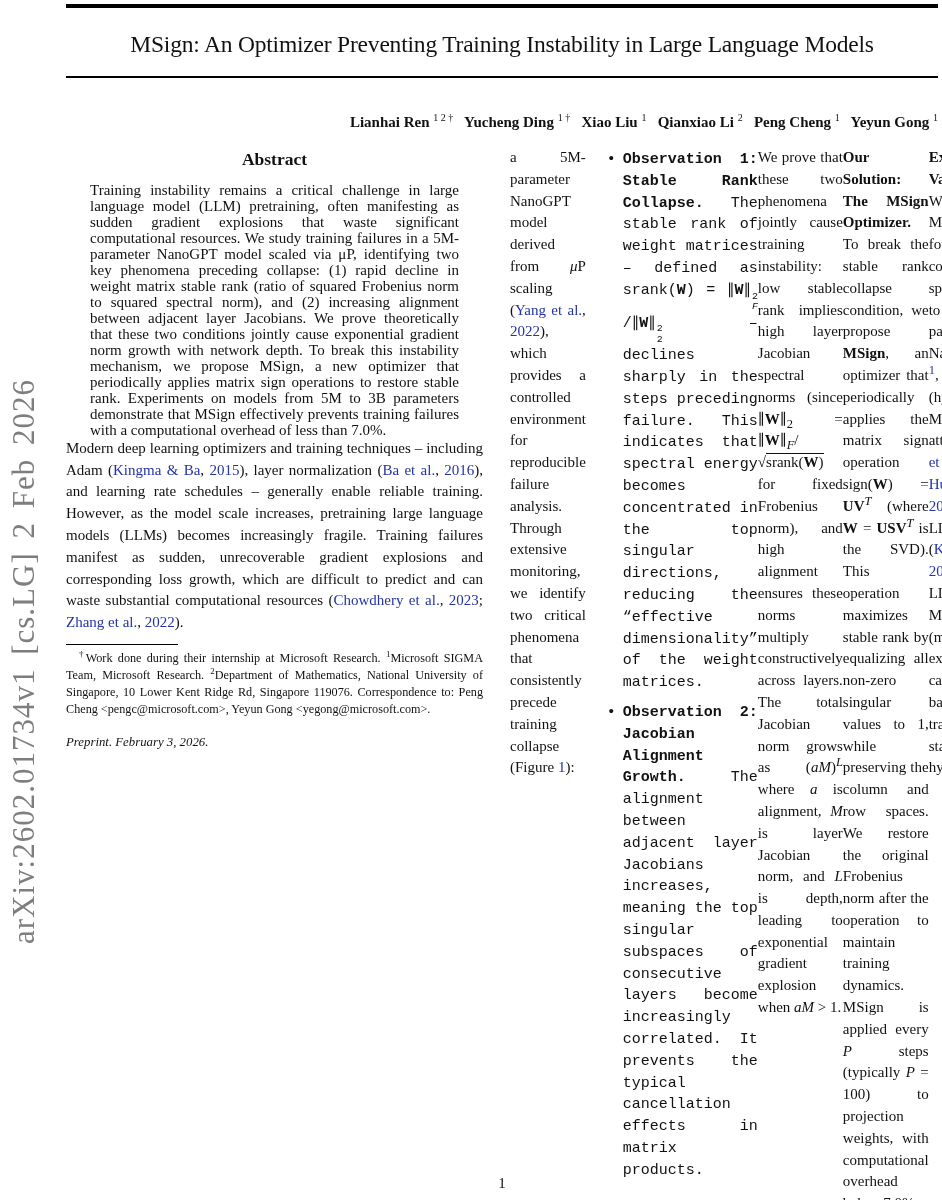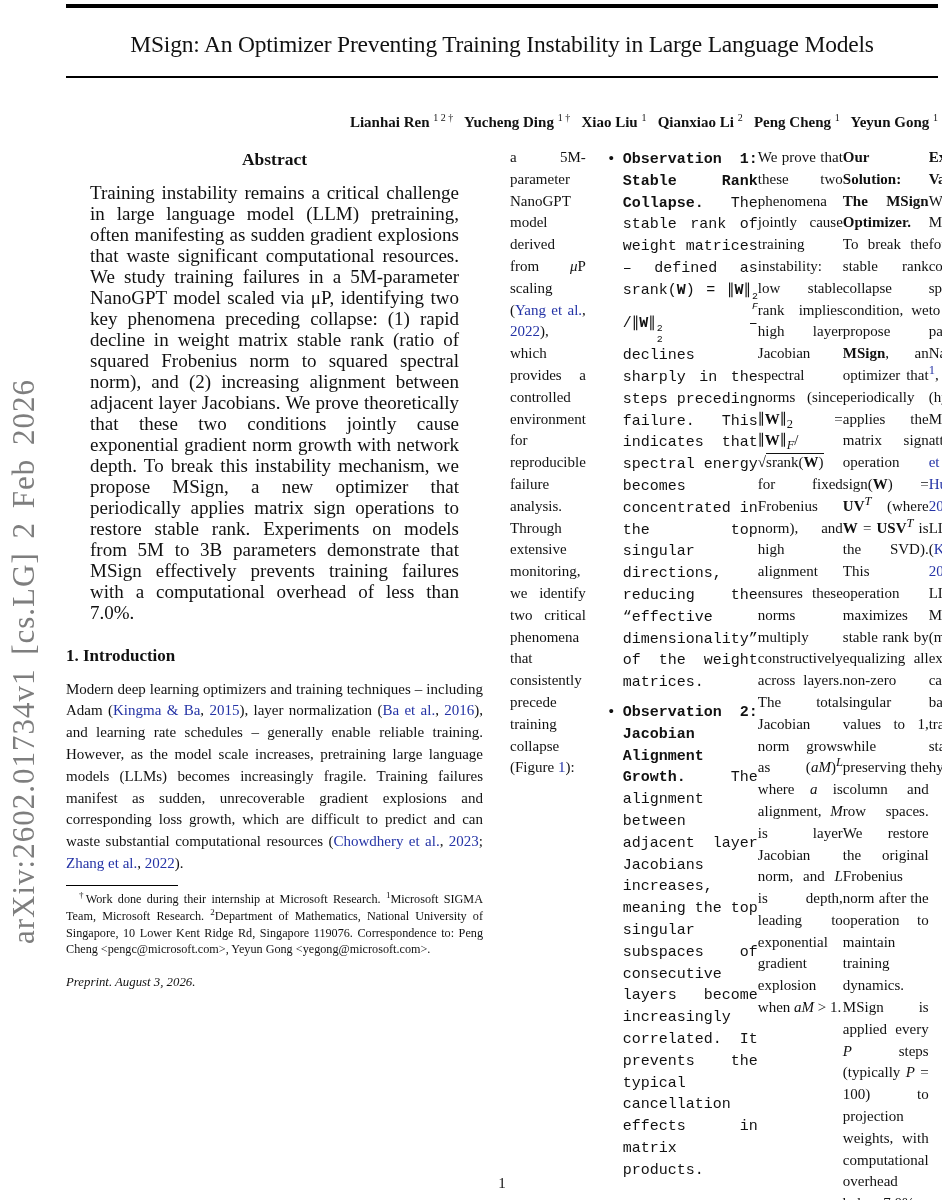--- a/index.html
+++ b/index.html
@@ -64,8 +64,8 @@
   }
   .abstract{
     margin:0 24px;
-    font-size:19px;
-    line-height:21px;
+    font-size:15px;
+    line-height:16px;
   }
   .section-heading{
     margin:22px 0 12px 0;

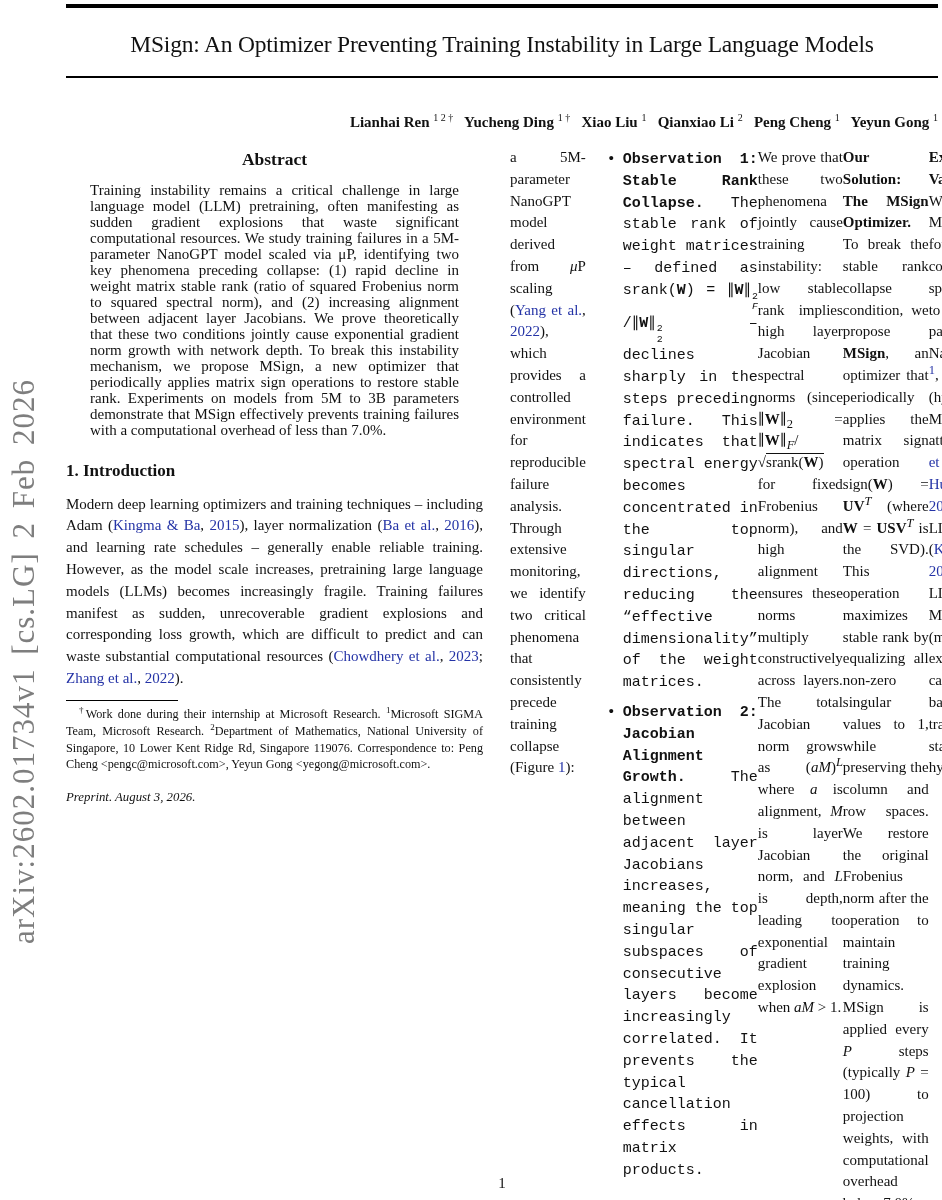--- a/index.html
+++ b/index.html
@@ -149,7 +149,6 @@
         <h2 class="abstract-heading">Abstract</h2>
         <p class="abstract">Training instability remains a critical challenge in large language model (LLM) pretraining, often manifesting as sudden gradient explosions that waste significant computational resources. We study training failures in a 5M-parameter NanoGPT model scaled via μP, identifying two key phenomena preceding collapse: (1) rapid decline in weight matrix stable rank (ratio of squared Frobenius norm to squared spectral norm), and (2) increasing alignment between adjacent layer Jacobians. We prove theoretically that these two conditions jointly cause exponential gradient norm growth with network depth. To break this instability mechanism, we propose MSign, a new optimizer that periodically applies matrix sign operations to restore stable rank. Experiments on models from 5M to 3B parameters demonstrate that MSign effectively prevents training failures with a computational overhead of less than 7.0%.</p>
 
-        <h2 class="section-heading">1. Introduction</h2>
 
         <p class="body">Modern deep learning optimizers and training techniques – including Adam (<span class="lnk">Kingma &amp; Ba</span>, <span class="lnk">2015</span>), layer normalization (<span class="lnk">Ba et al.</span>, <span class="lnk">2016</span>), and learning rate schedules – generally enable reliable training. However, as the model scale increases, pretraining large language models (LLMs) becomes increasingly fragile. Training failures manifest as sudden, unrecoverable gradient explosions and corresponding loss growth, which are difficult to predict and can waste substantial computational resources (<span class="lnk">Chowdhery et al.</span>, <span class="lnk">2023</span>; <span class="lnk">Zhang et al.</span>, <span class="lnk">2022</span>).</p>
 

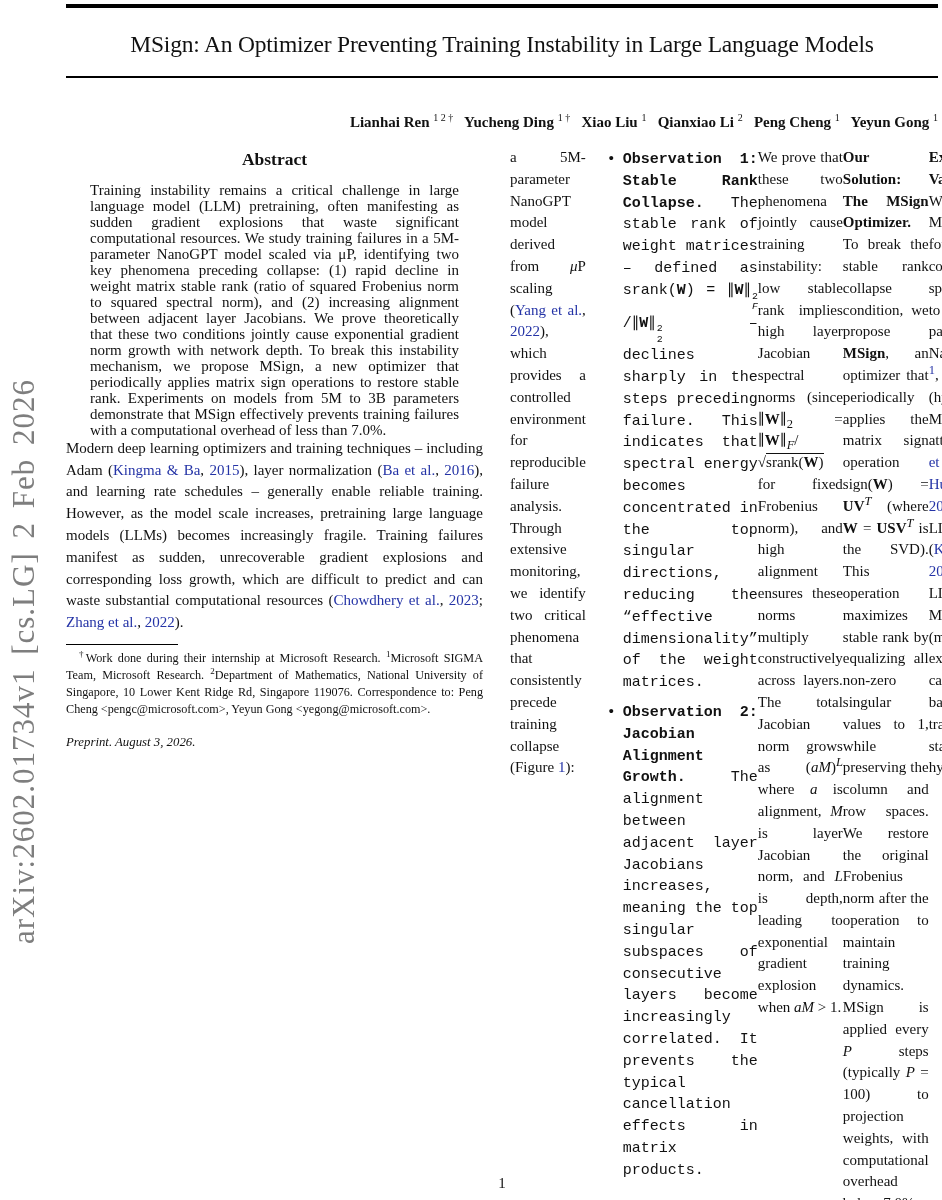--- a/index.html
+++ b/index.html
@@ -157,7 +157,7 @@
 
         <div class="footnote"><sup>†</sup>Work done during their internship at Microsoft Research. <sup>1</sup>Microsoft SIGMA Team, Microsoft Research. <sup>2</sup>Department of Mathematics, National University of Singapore, 10 Lower Kent Ridge Rd, Singapore 119076. Correspondence to: Peng Cheng &lt;pengc@microsoft.com&gt;, Yeyun Gong &lt;yegong@microsoft.com&gt;.</div>
 
-        <div class="footnote preprint">Preprint. August 3, 2026.</div>
+        <div class="footnote preprint">Preprint. February 3, 2026.</div>
       </div>
 
       <div class="col right">

